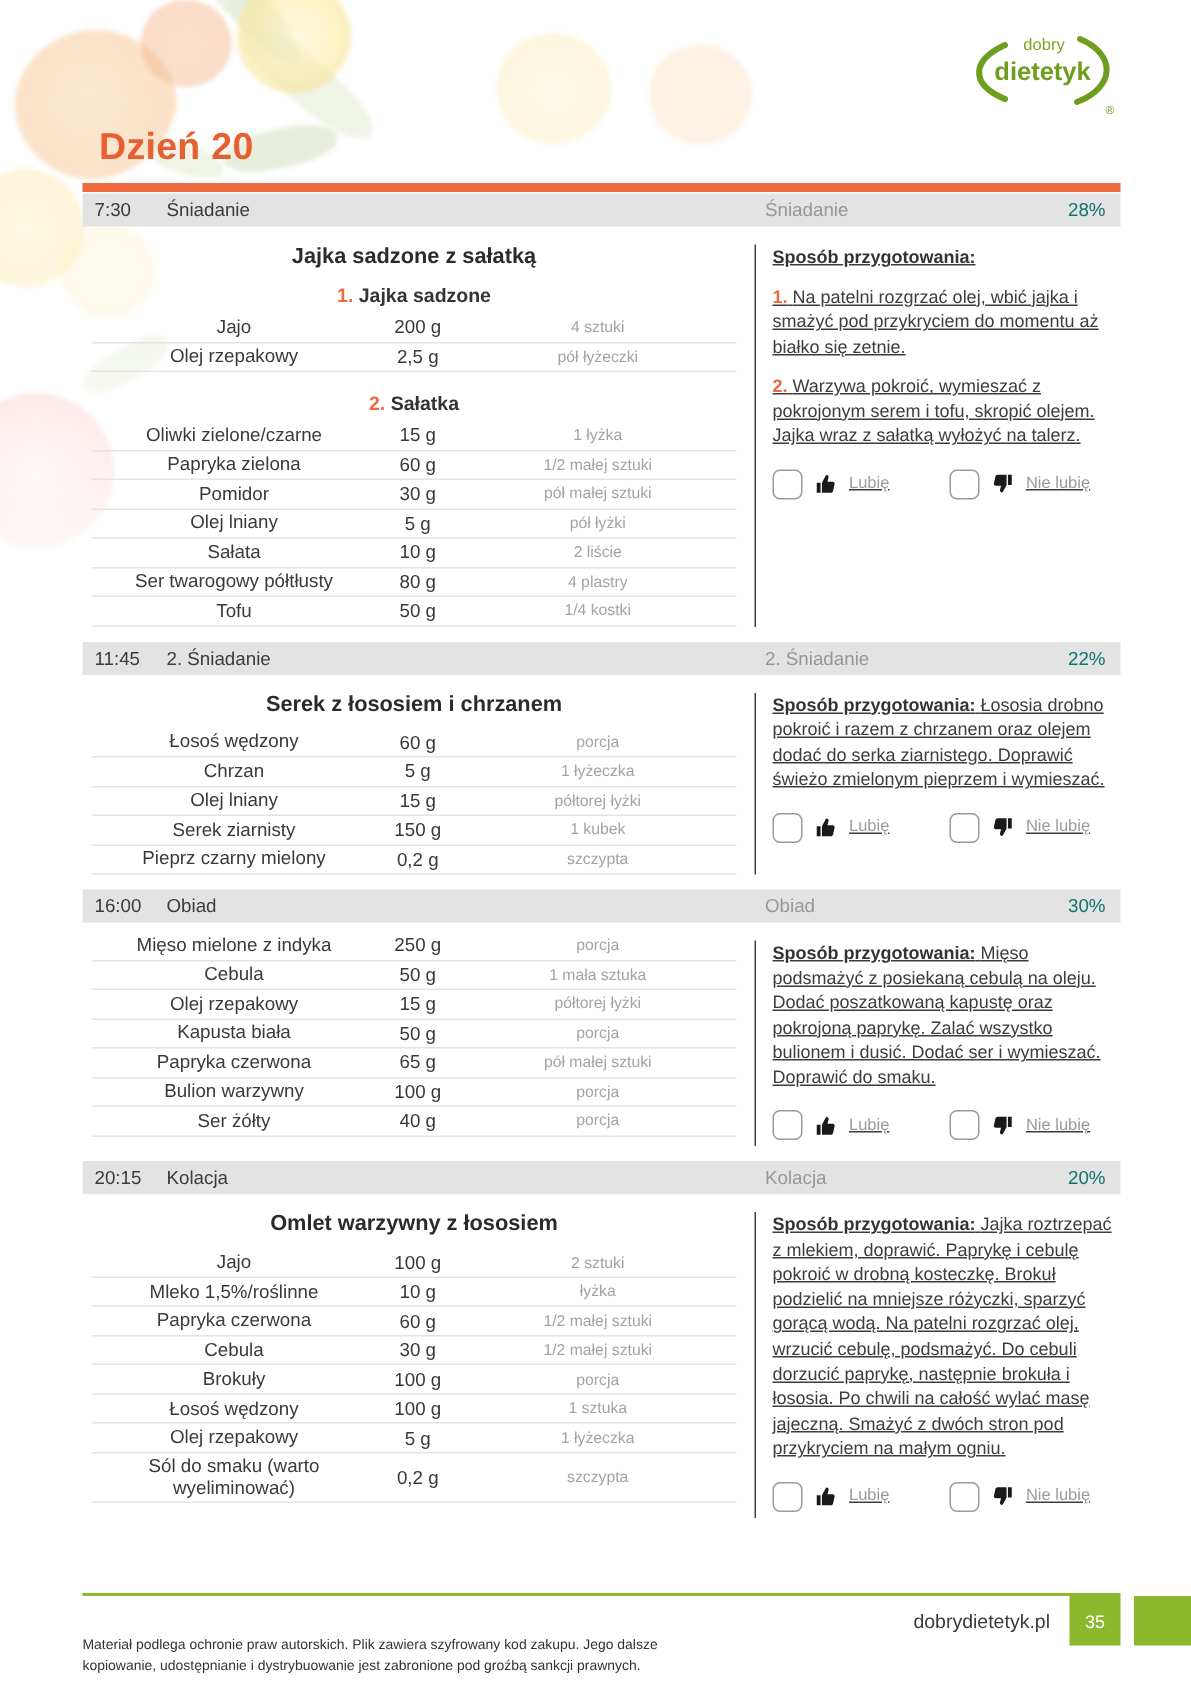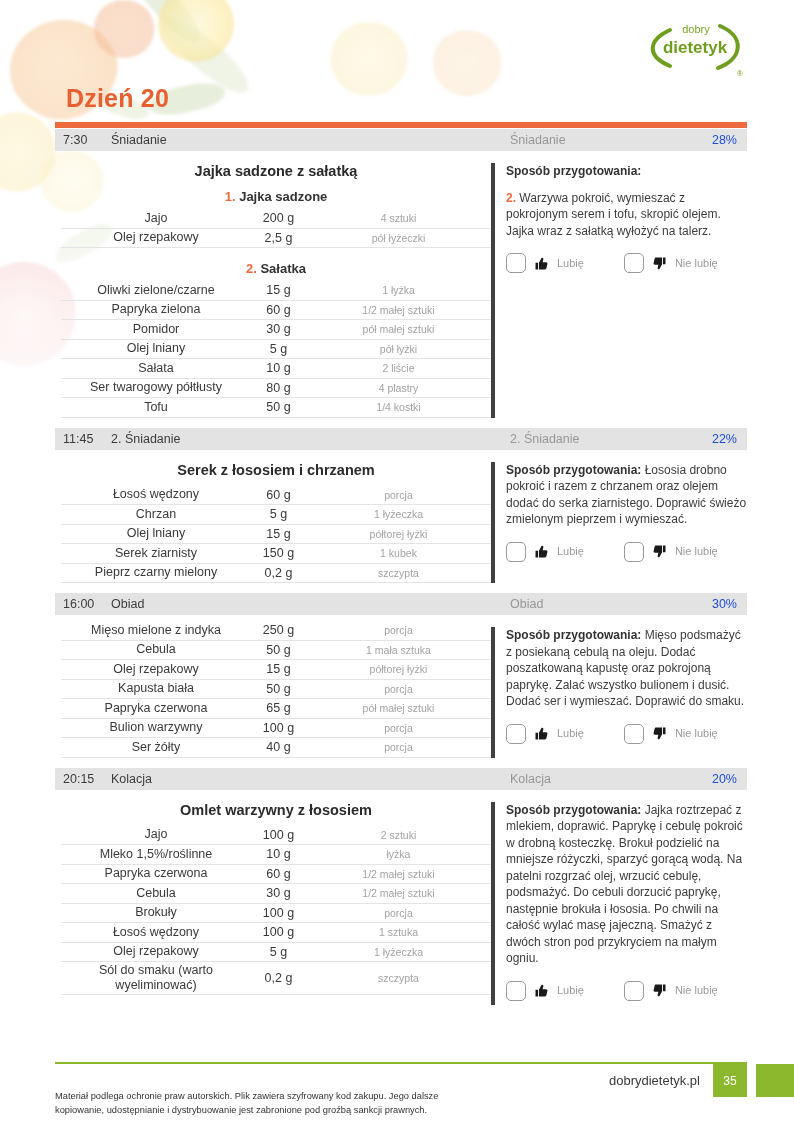--- a/index.html
+++ b/index.html
@@ -24,7 +24,7 @@
   .mh-time { width:56px; padding-left:8px; }
   .mh-name { font-weight:500; }
   .mh-summary { position:absolute; left:455px; color:#979797; }
-  .mh-percent { margin-left:auto; padding-right:10px; color:#1d4ed8; }
+  .mh-percent { margin-left:auto; padding-right:10px; color:#0f766e; }
   
   .meal-body { display:flex; padding:6px 0 10px 6px; }
   .left-col { width:430px; flex:0 0 430px;text-align:center; }

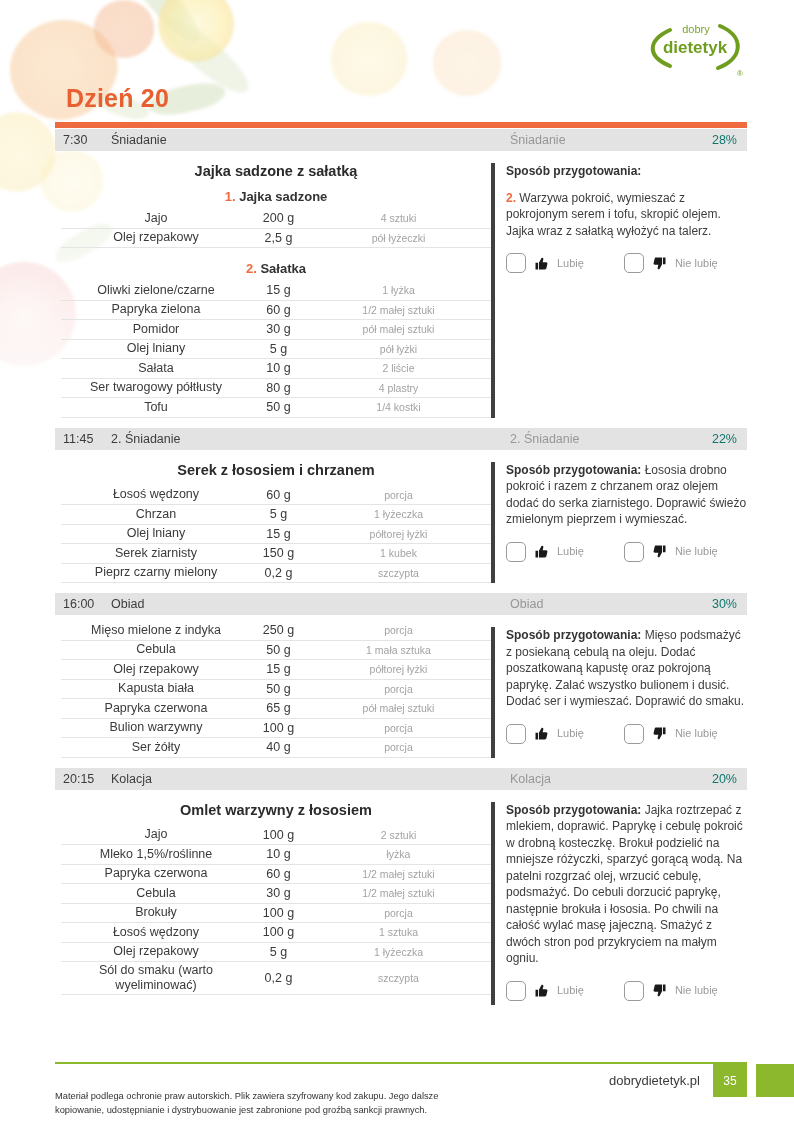--- a/index.html
+++ b/index.html
@@ -28,7 +28,7 @@
   
   .meal-body { display:flex; padding:6px 0 10px 6px; }
   .left-col { width:430px; flex:0 0 430px;text-align:center; }
-  .right-col { flex:1; border-left:4px solid #404040; padding-left:11px; font-size:12px; color:#3d3d3d; line-height:1.38; margin-top:6px; padding-bottom:4px; }
+  .right-col { flex:1; border-left:1px solid #404040; margin-left:12px; padding-left:11px; font-size:12px; color:#3d3d3d; line-height:1.38; margin-top:6px; padding-bottom:4px;text-decoration:underline; }
   .dish-title { font-size:14.5px; font-weight:700; color:#2b2b2b; margin:6px 0 8px; }
   .subsec { font-size:13px; font-weight:700; color:#333; margin:10px 0 5px; }
   .subsec .num, .step-num, .onum { color:#ed6b3f; font-weight:700; }

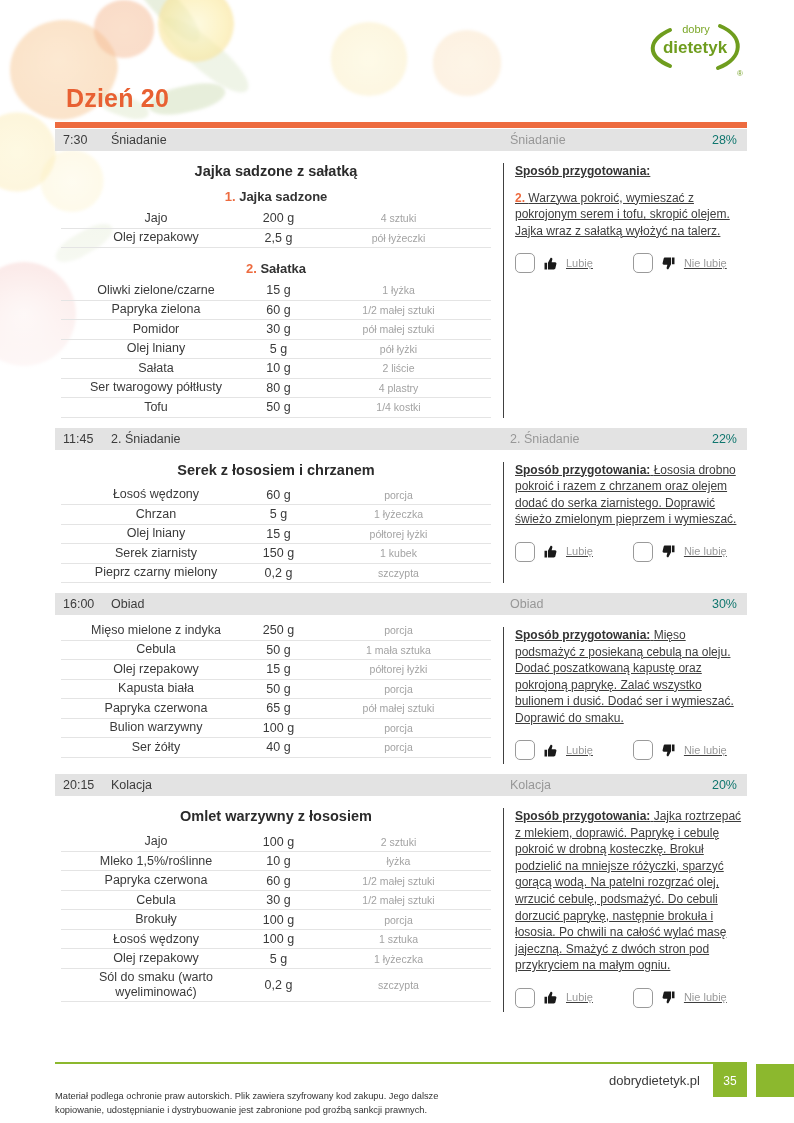--- a/index.html
+++ b/index.html
@@ -159,6 +159,7 @@
       </div>
       <div class="right-col">
         <div class="prep-head prep-label">Sposób przygotowania:</div>
+        <p class="step"><span class="step-num">1.</span> <span>Na patelni rozgrzać olej, wbić jajka i smażyć pod przykryciem do momentu aż białko się zetnie.</span></p>
         <p class="step"><span class="step-num">2.</span> <span>Warzywa pokroić, wymieszać z pokrojonym serem i tofu, skropić olejem. Jajka wraz z sałatką wyłożyć na talerz.</span></p>
         <div class="like-row">
           <div class="like-group">

